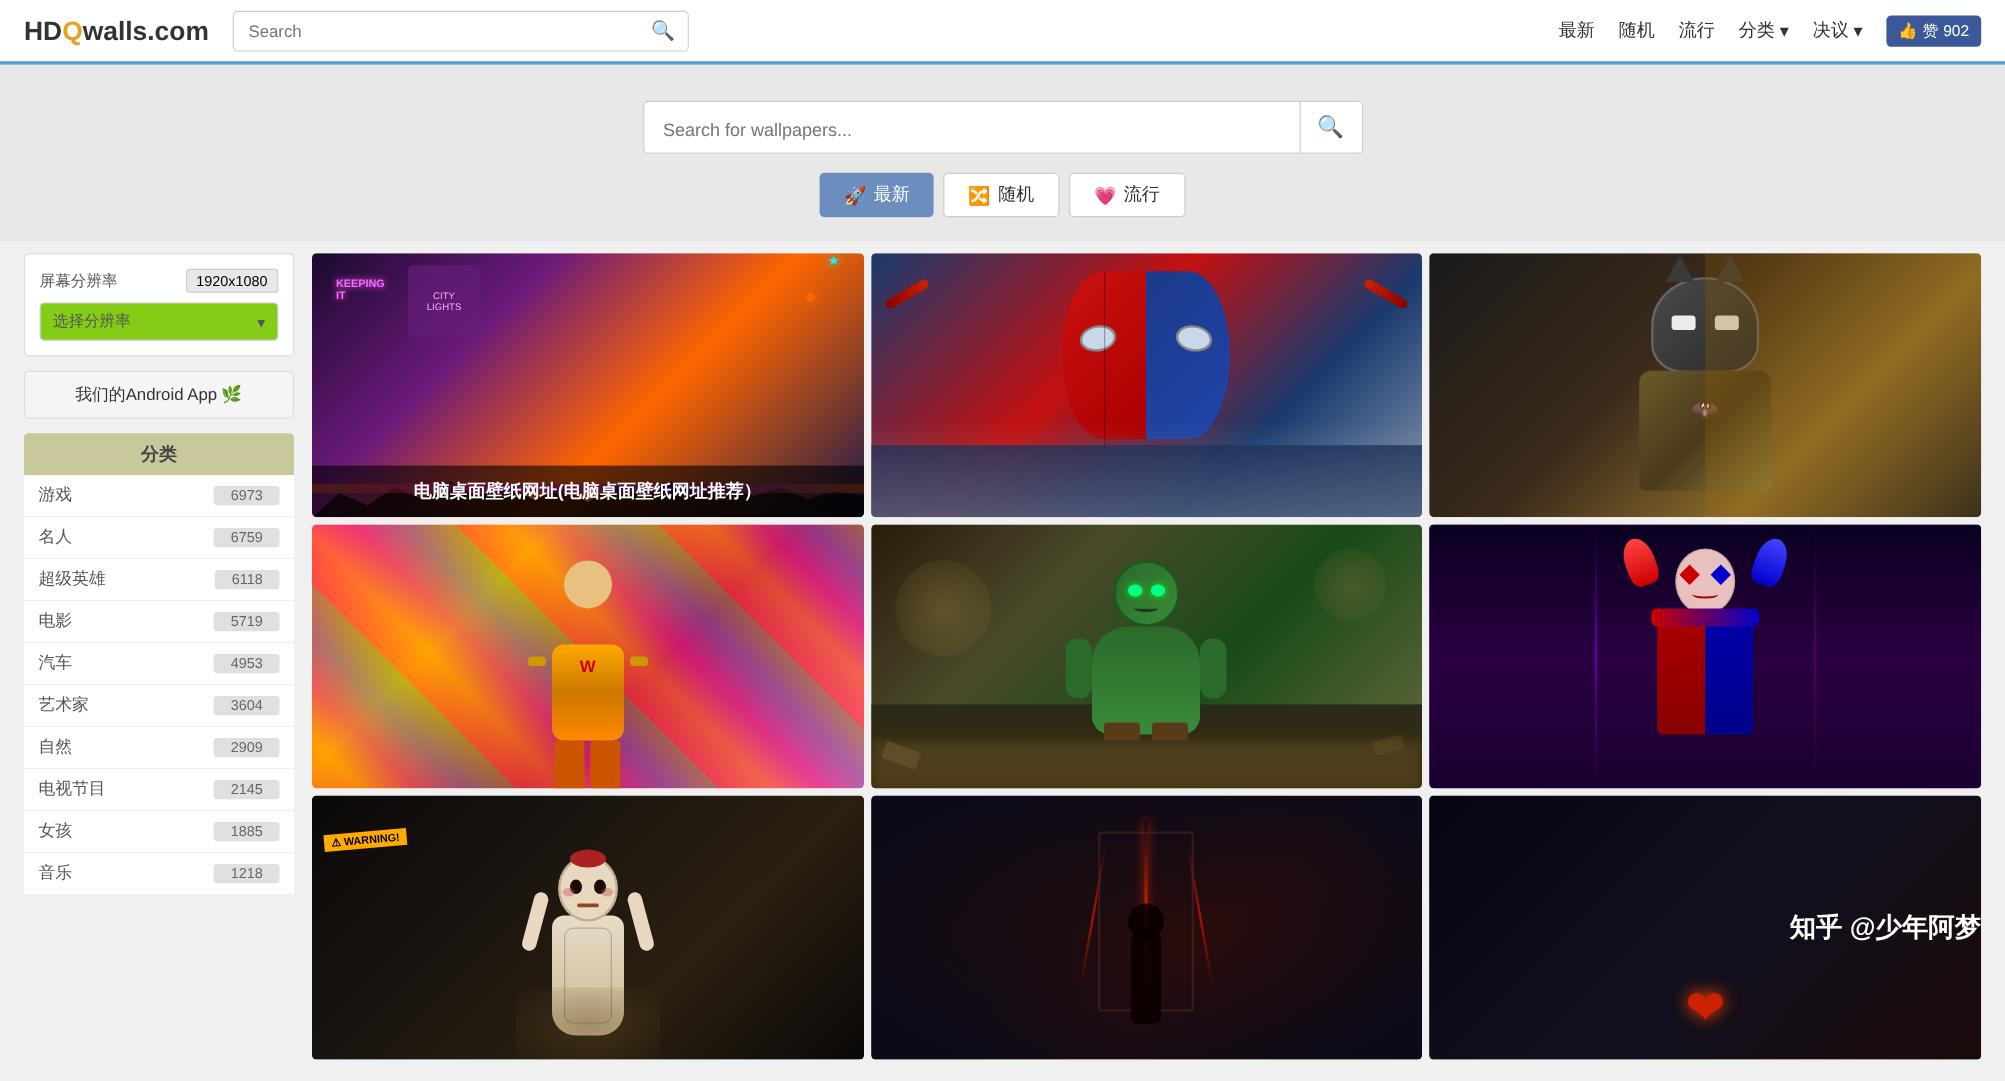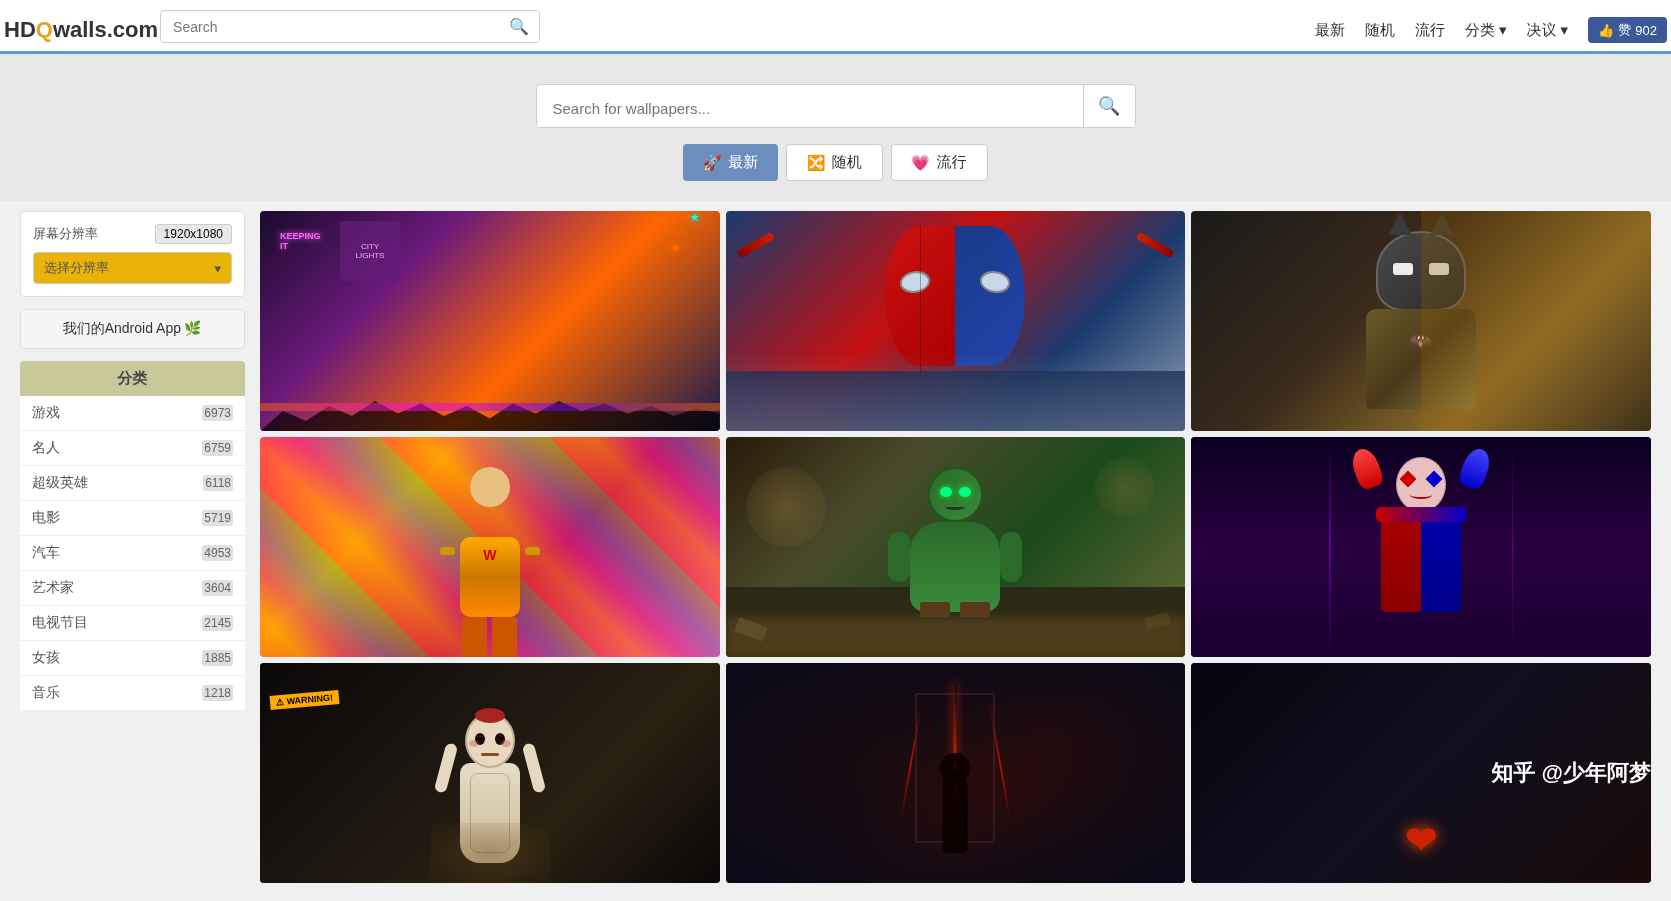--- a/index.html
+++ b/index.html
@@ -10,9 +10,9 @@
       background: #fff;
       border-bottom: 3px solid #5b9bd5;
       display: flex;
-      align-items: flex-end;
-      padding: 8px 4px;
-      gap: 2px;
+      align-items: center;
+      padding: 8px 20px;
+      gap: 20px;
       height: 54px;
     }
     .logo {

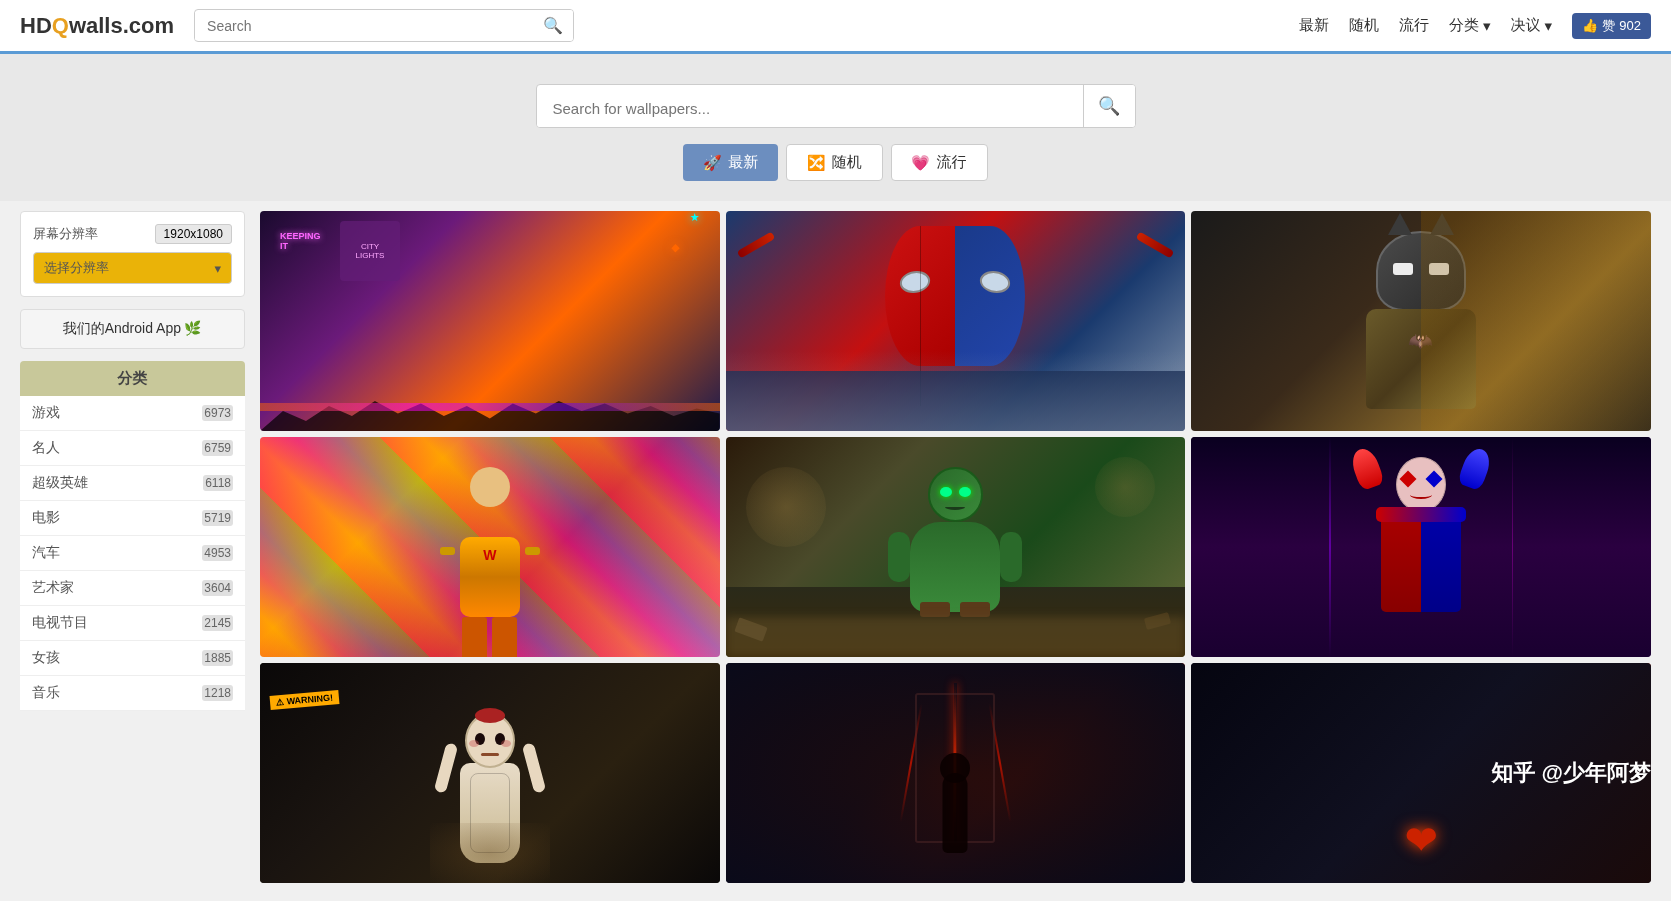--- a/index.html
+++ b/index.html
@@ -183,7 +183,7 @@
       cursor: pointer;
       color: #555;
       font-size: 13px;
-      background: #eab308;
+      background: #84cc16;
     }
     .android-btn {
       background: #f5f5f5;

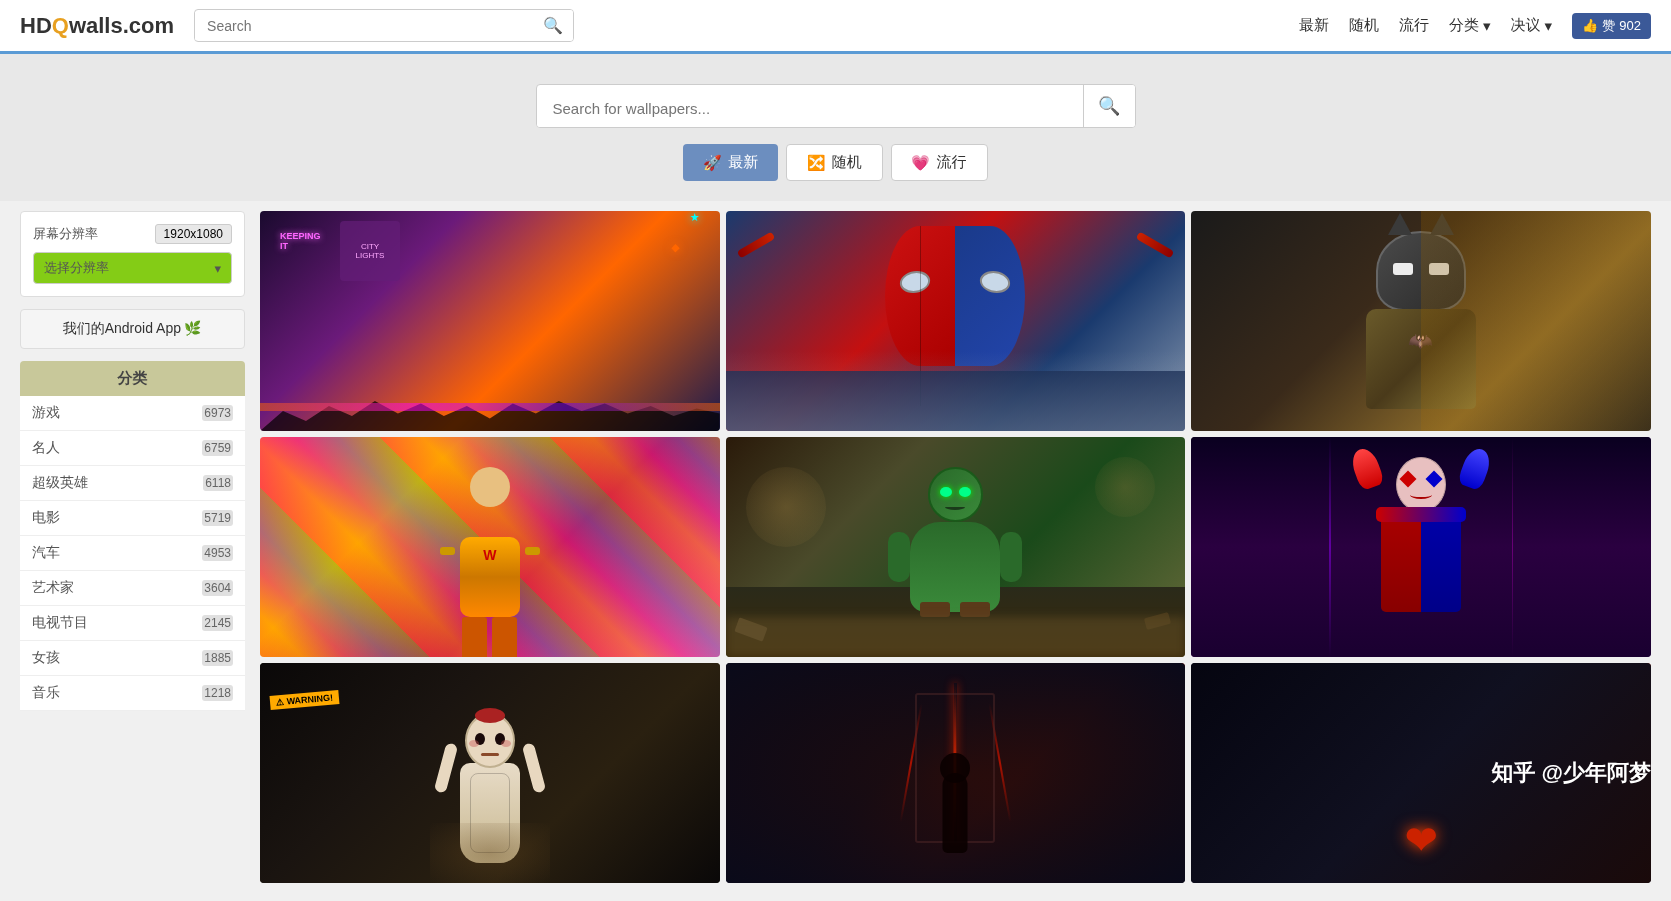--- a/index.html
+++ b/index.html
@@ -222,7 +222,7 @@
     .category-count {
       background: #e0e0e0;
       border-radius: 3px;
-      padding: 1px 2px;
+      padding: 1px 14px;
       font-size: 12px;
       color: #666;
     }

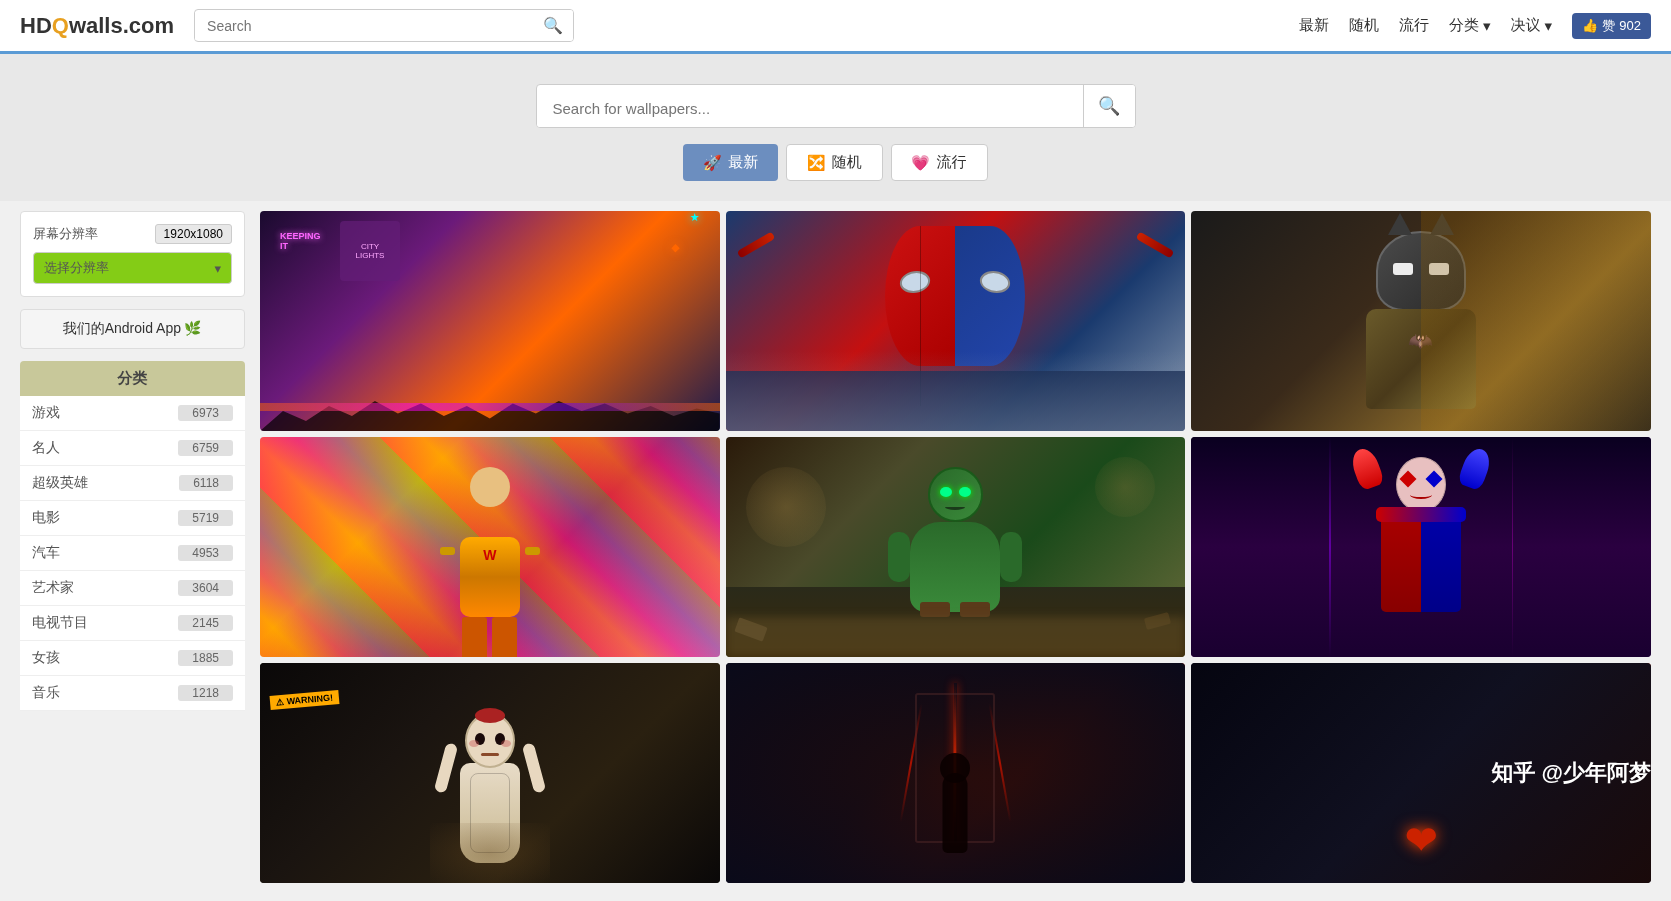--- a/index.html
+++ b/index.html
@@ -481,6 +481,7 @@
             <div style="position:absolute;bottom:20px;left:0;right:0;height:8px;background:linear-gradient(to right,#ff6600,#ff00ff,#6600ff,#ff6600);opacity:0.5;"></div>
           </div>
         </div>
+        <div class="overlay-banner" style="font-size:15px;">电脑桌面壁纸网址(电脑桌面壁纸网址推荐）</div>
       </div>
 
       <div class="gallery-item" style="position:relative;">

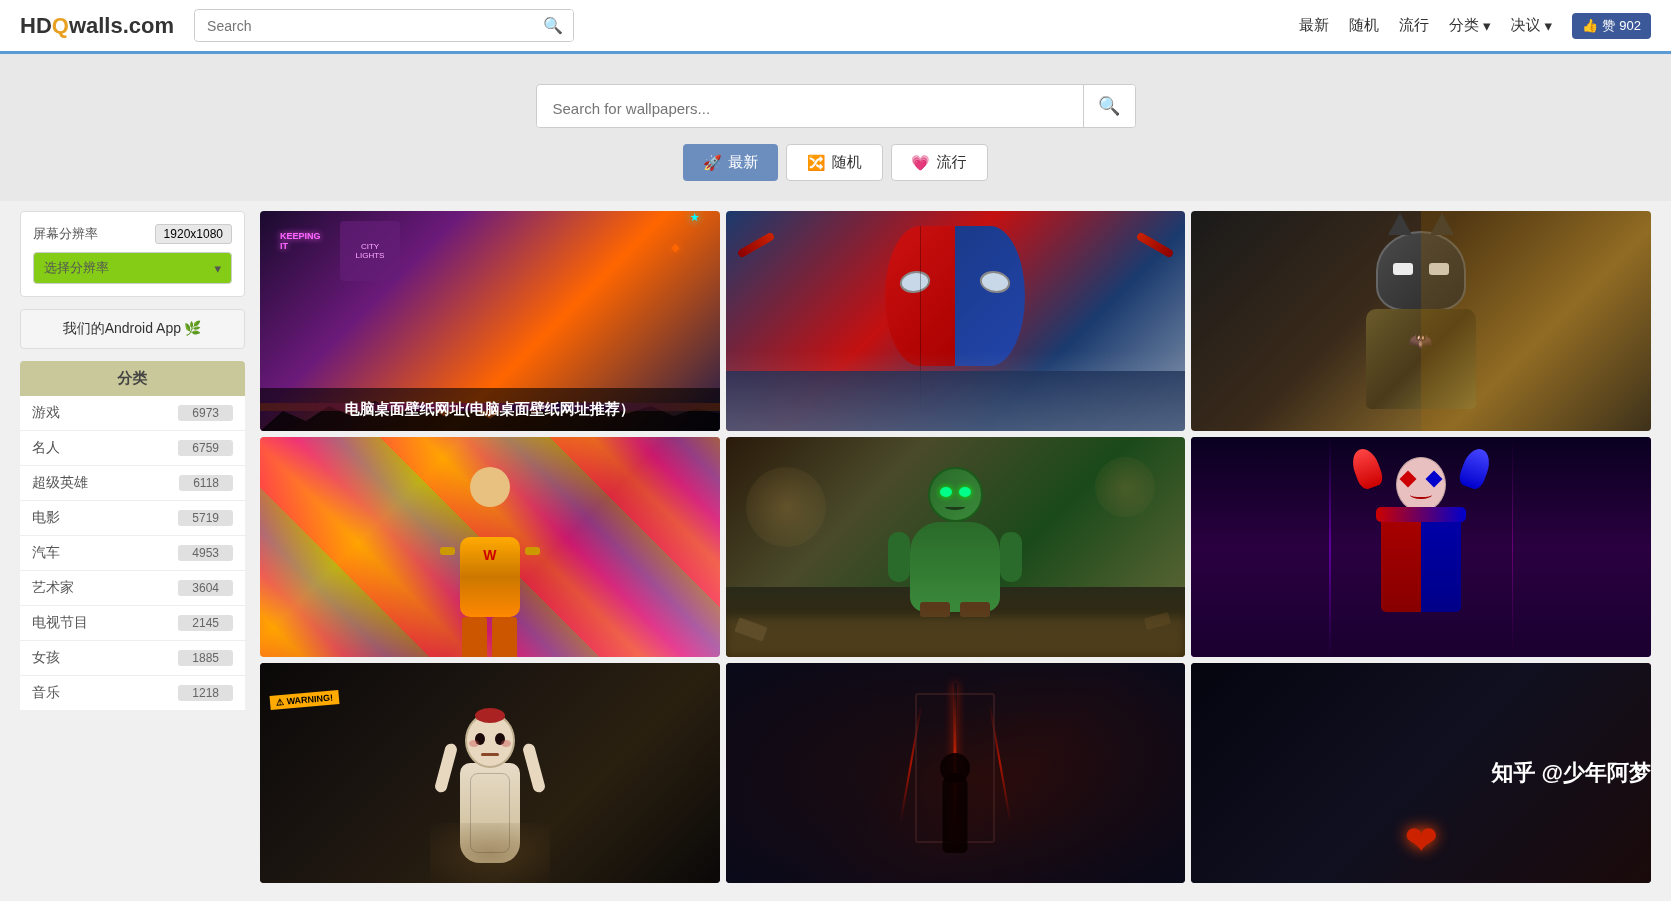--- a/index.html
+++ b/index.html
@@ -449,6 +449,10 @@
             <span class="category-count">3604</span>
           </div>
           <div class="category-item">
+            <span class="category-name">自然</span>
+            <span class="category-count">2909</span>
+          </div>
+          <div class="category-item">
             <span class="category-name">电视节目</span>
             <span class="category-count">2145</span>
           </div>

